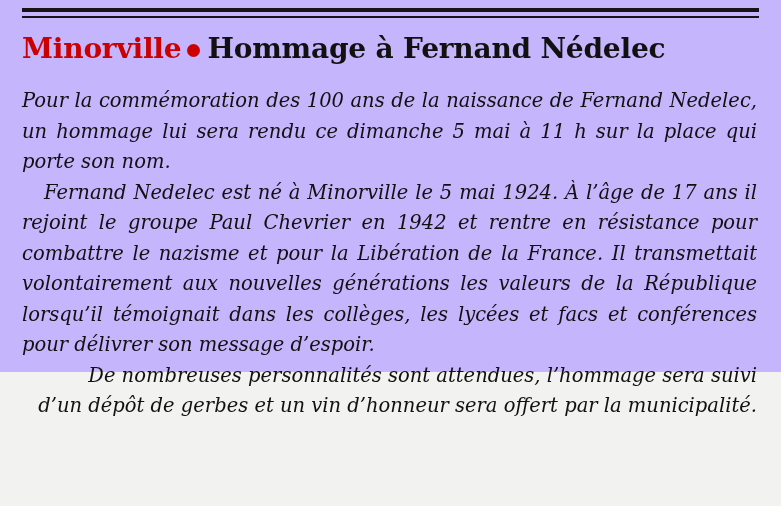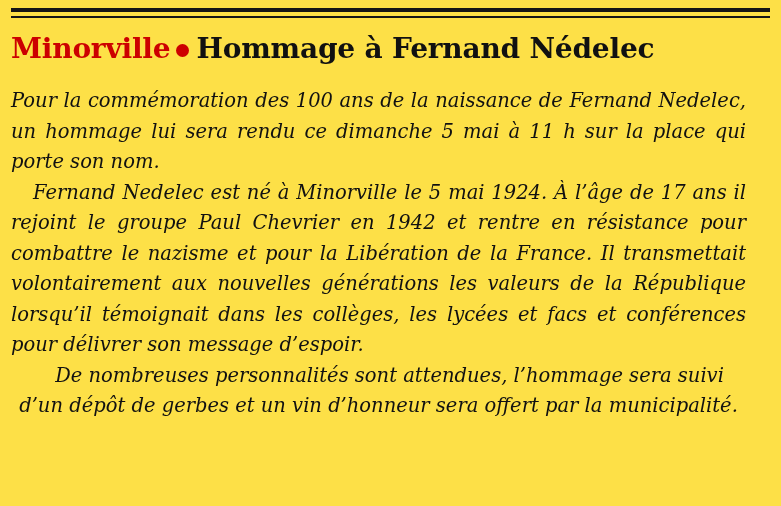--- a/index.html
+++ b/index.html
@@ -17,10 +17,10 @@
   .page {
     position: relative;
     width: 781px;
-    height: 506px;
+    height: 372px;
     box-sizing: border-box;
-    padding: 0 11px;
-    background: #fde047;
+    padding: 0 22px;
+    background: #c4b5fd;
   }
   .rule-stack {
     padding-top: 8px;

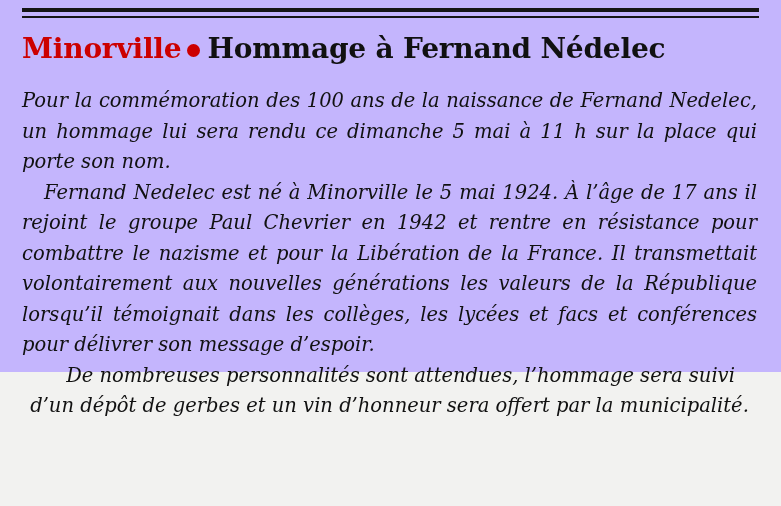--- a/index.html
+++ b/index.html
@@ -82,7 +82,7 @@
     text-indent: 22px;
   }
   .body p:last-child {
-    text-align: center;
+    text-align: right;
   }
 </style>
 </head>

